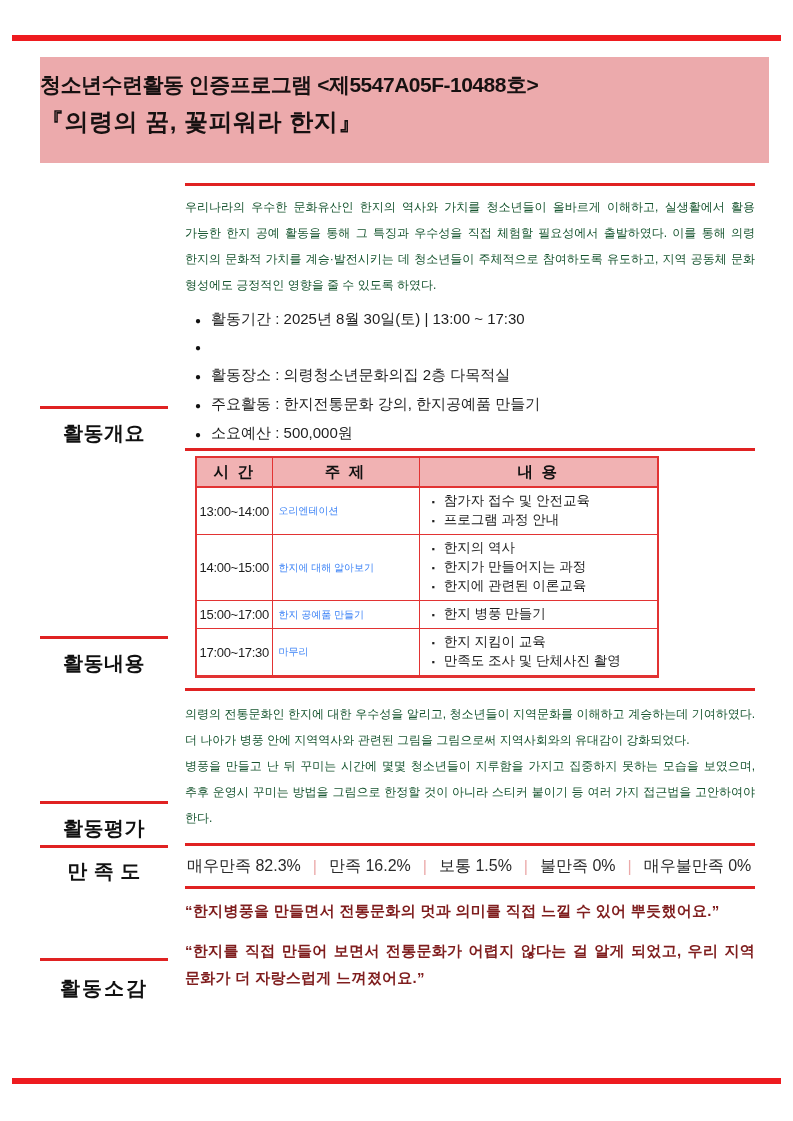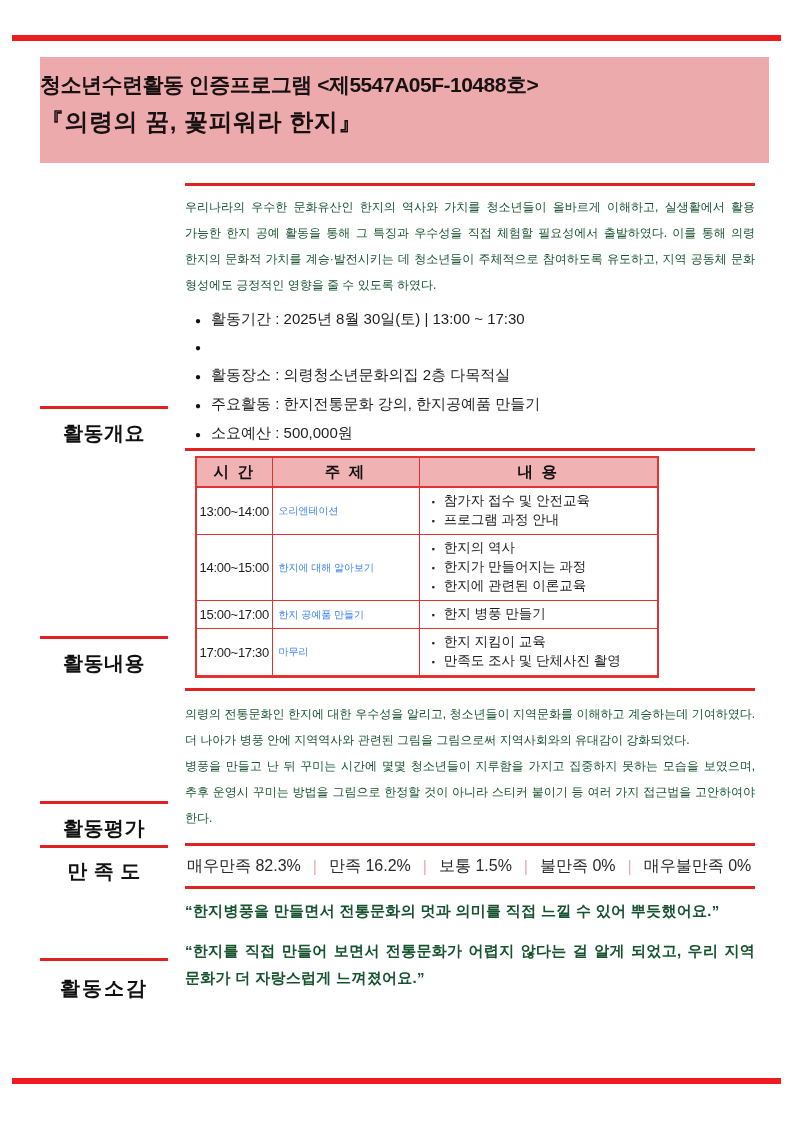--- a/index.html
+++ b/index.html
@@ -67,7 +67,7 @@
   .sec-impressions .sec-body{padding:8px 0 0;}
   .quote-list{list-style:none;}
   .quote-list li{
-    font-size:15px;font-weight:bold;color:#14532d;line-height:27px;
+    font-size:15px;font-weight:bold;color:#7f1d1d;line-height:27px;
     letter-spacing:0.3px;text-align:justify;word-break:keep-all;margin-bottom:13px;
   }
 </style>

